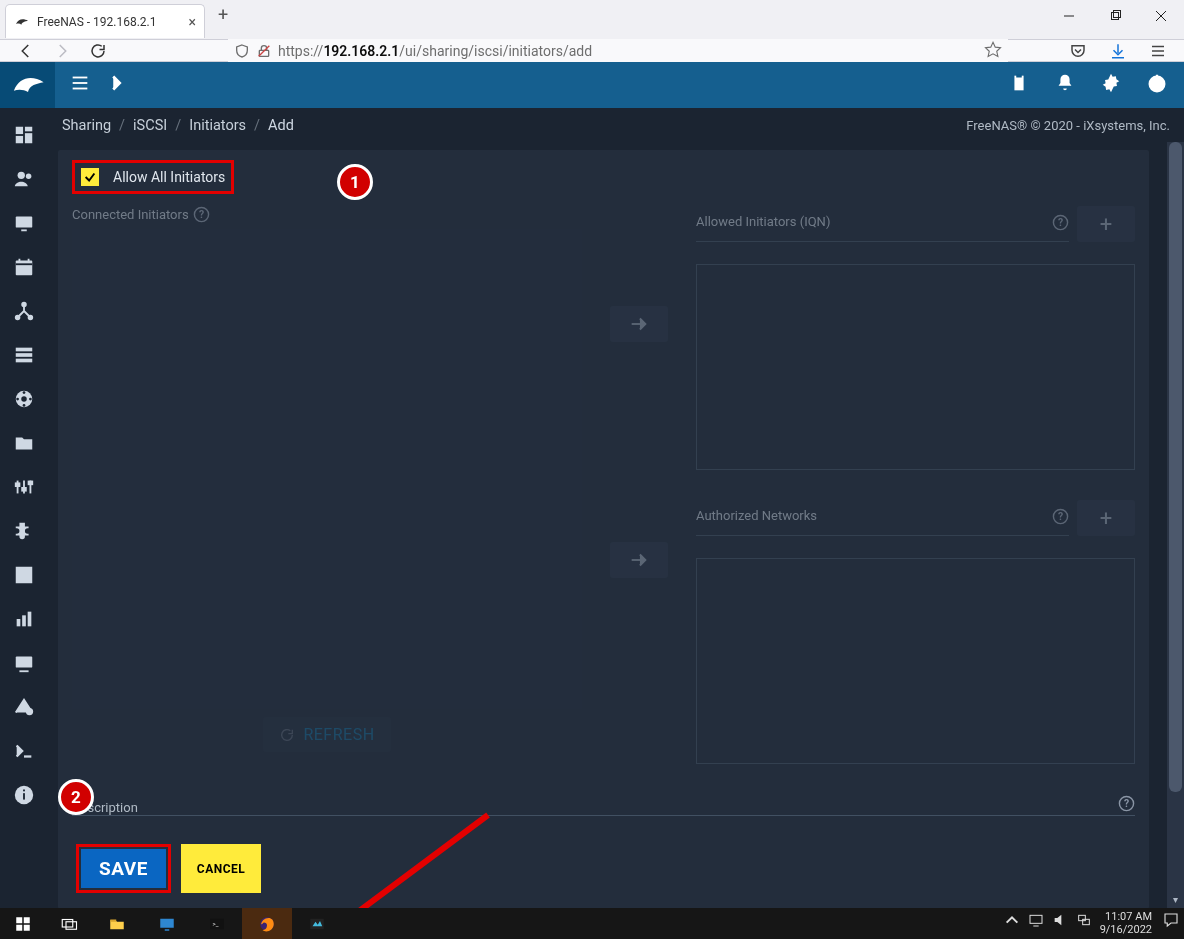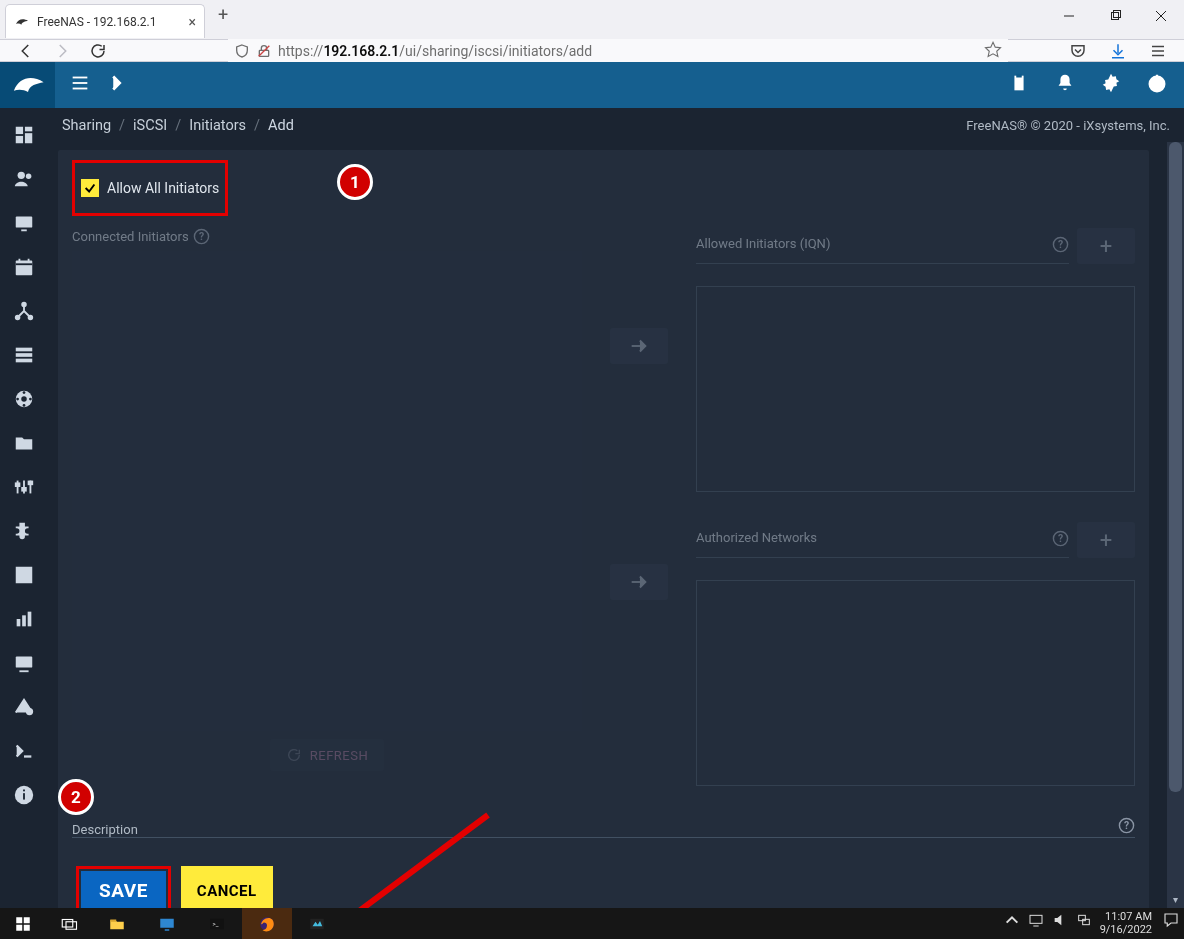--- a/index.html
+++ b/index.html
@@ -69,7 +69,7 @@
   .content{position:absolute;left:48px;top:80px;right:17px;bottom:0;overflow:auto}
   .panel{margin:8px 18px 12px 10px;background:#232d3c;border-radius:2px;padding:10px 14px 16px 14px;min-height:700px;position:relative}
 
-  .allow-row{display:inline-flex;align-items:center;gap:8px;padding:16px 6px;border:3px solid var(--highlight-red)}
+  .allow-row{display:inline-flex;align-items:center;gap:14px;padding:5px 6px;border:3px solid var(--highlight-red)}
   .chk{width:18px;height:18px;background:var(--highlight-yellow);display:flex;align-items:center;justify-content:center}
   .chk svg{width:14px;height:14px;stroke:#000;stroke-width:2.2;fill:none}
   .allow-label{color:var(--text-light);font-size:14px}

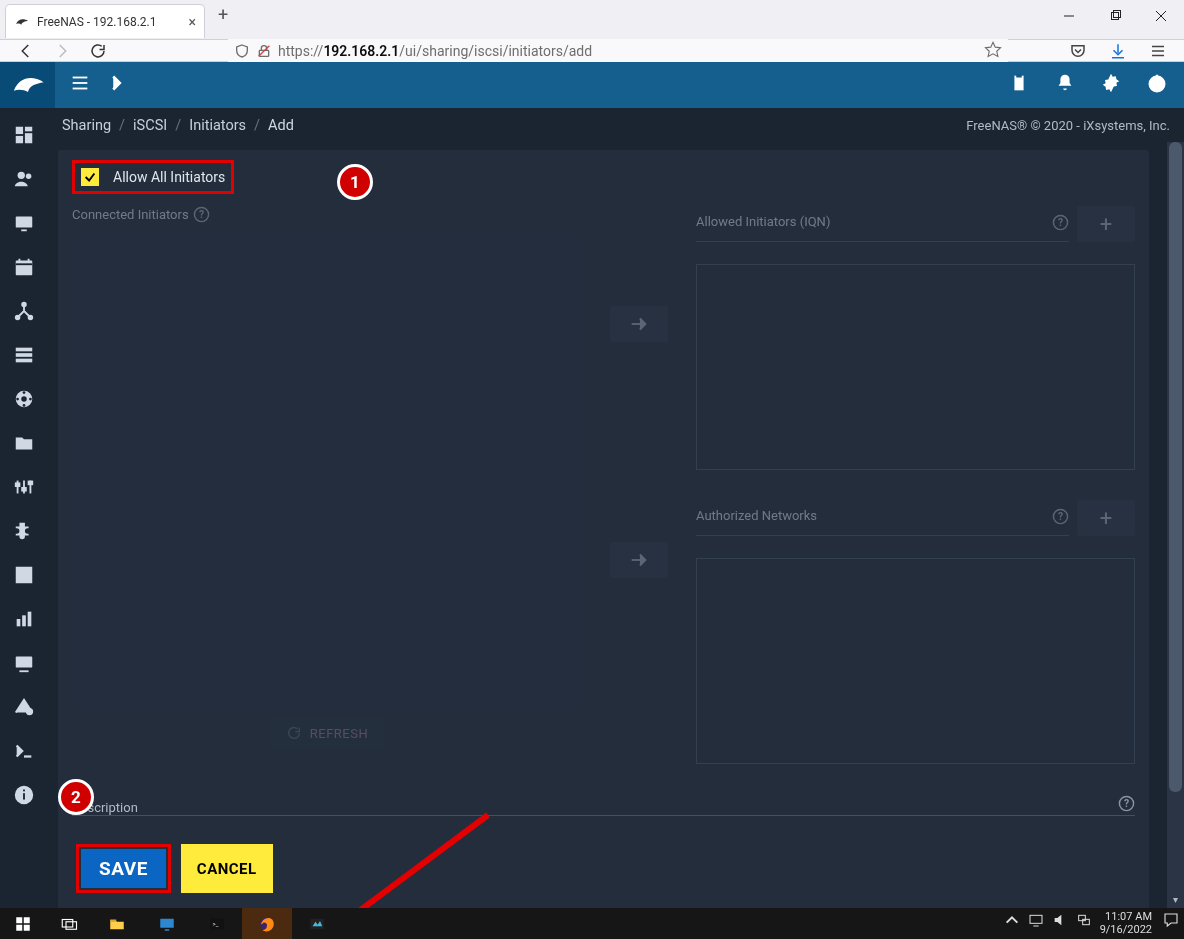--- a/index.html
+++ b/index.html
@@ -97,7 +97,7 @@
   .movebtn svg{width:22px;height:22px;fill:#8a95a5}
 
   .refresh-row{text-align:center;margin-top:8px;opacity:.45}
-  .refresh-btn{display:inline-flex;align-items:center;gap:8px;background:var(--tile);color:#f9a8d4;padding:8px 16px;border-radius:3px;font-size:13px;letter-spacing:.5px}
+  .refresh-btn{display:inline-flex;align-items:center;gap:8px;background:var(--tile);color:#0ea5e9;padding:8px 16px;border-radius:3px;font-size:16px;letter-spacing:.5px}
 
   .descfield{margin-top:26px;border-bottom:1px solid #415062;display:flex;align-items:flex-end;height:26px;color:var(--text-grey);font-size:13px}
   .descfield .hl{margin-left:auto}

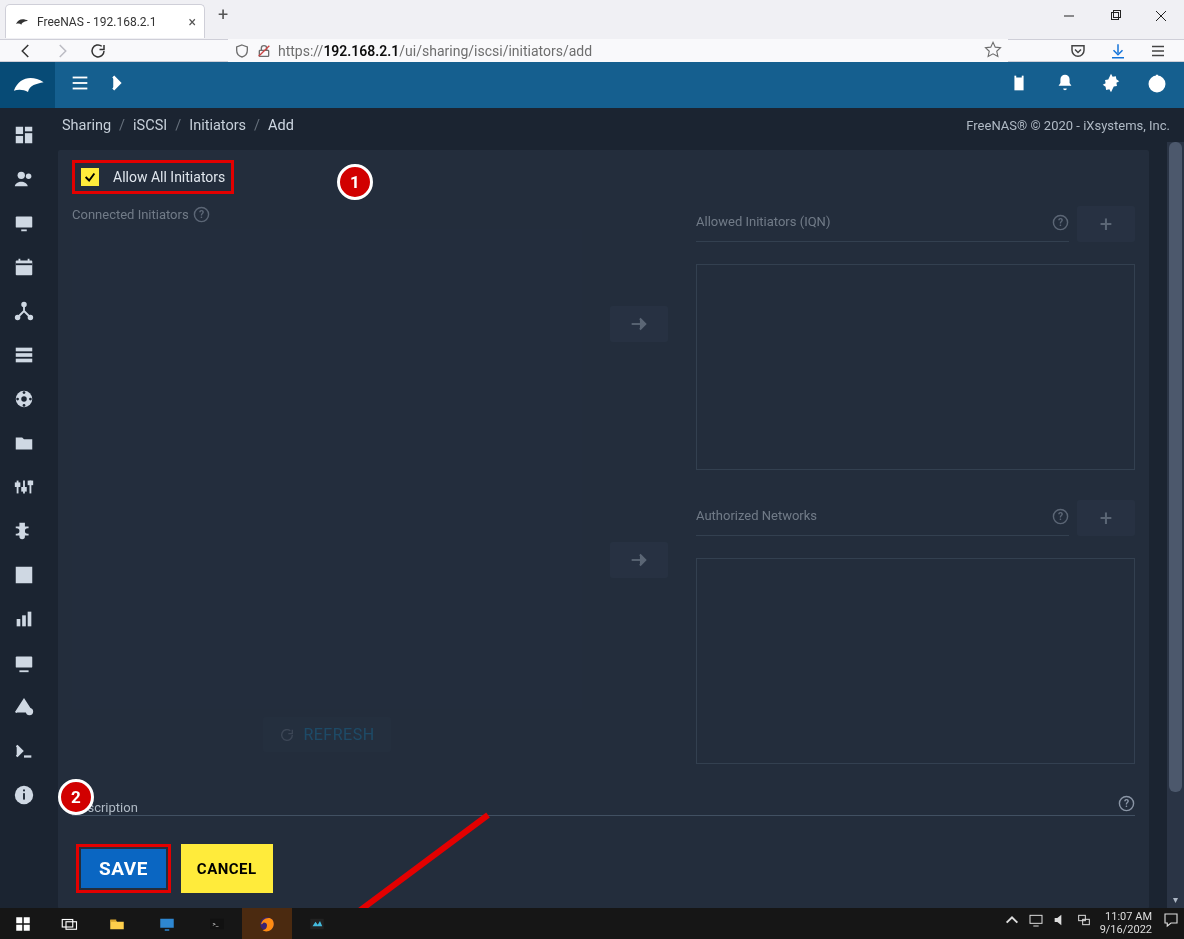--- a/index.html
+++ b/index.html
@@ -105,7 +105,7 @@
   .buttons{margin-top:28px;display:flex;gap:10px;padding-left:4px}
   .savebtn{background:var(--save-blue);color:#fff;font-weight:700;font-size:19px;padding:8px 18px;border:none;letter-spacing:.5px;position:relative}
   .save-wrap{border:3px solid var(--highlight-red);display:inline-flex;padding:2px}
-  .cancelbtn{background:var(--highlight-yellow);color:#000;font-weight:700;font-size:15px;padding:8px 16px;border:none;letter-spacing:.5px}
+  .cancelbtn{background:var(--highlight-yellow);color:#000;font-weight:700;font-size:12px;padding:8px 16px;border:none;letter-spacing:.5px}
 
   .help-icon{width:17px;height:17px}
   .help-icon circle{fill:none;stroke:#8a95a5;stroke-width:1.5}

